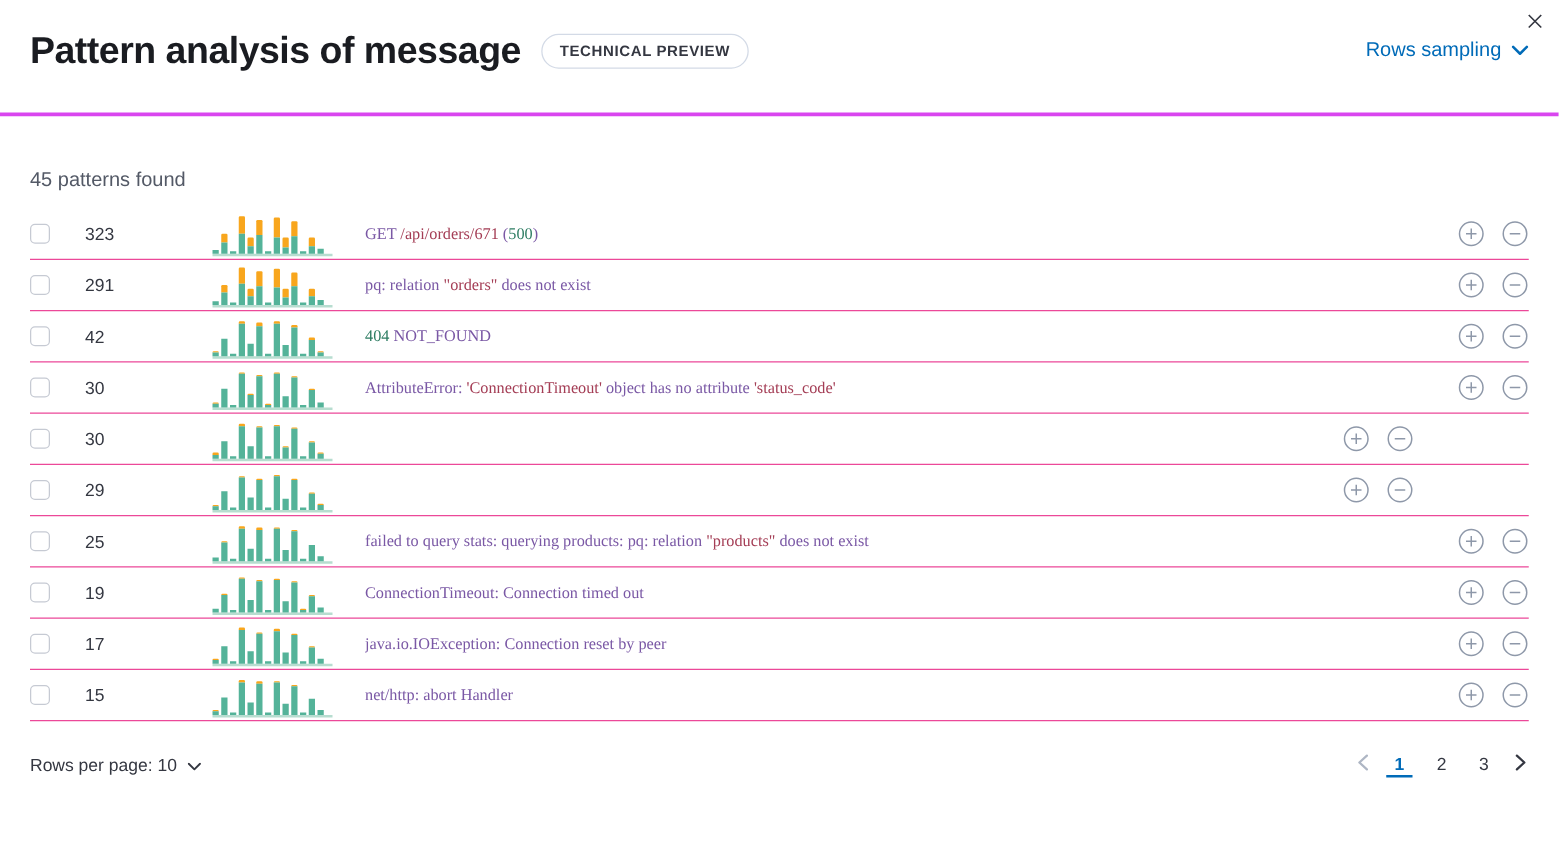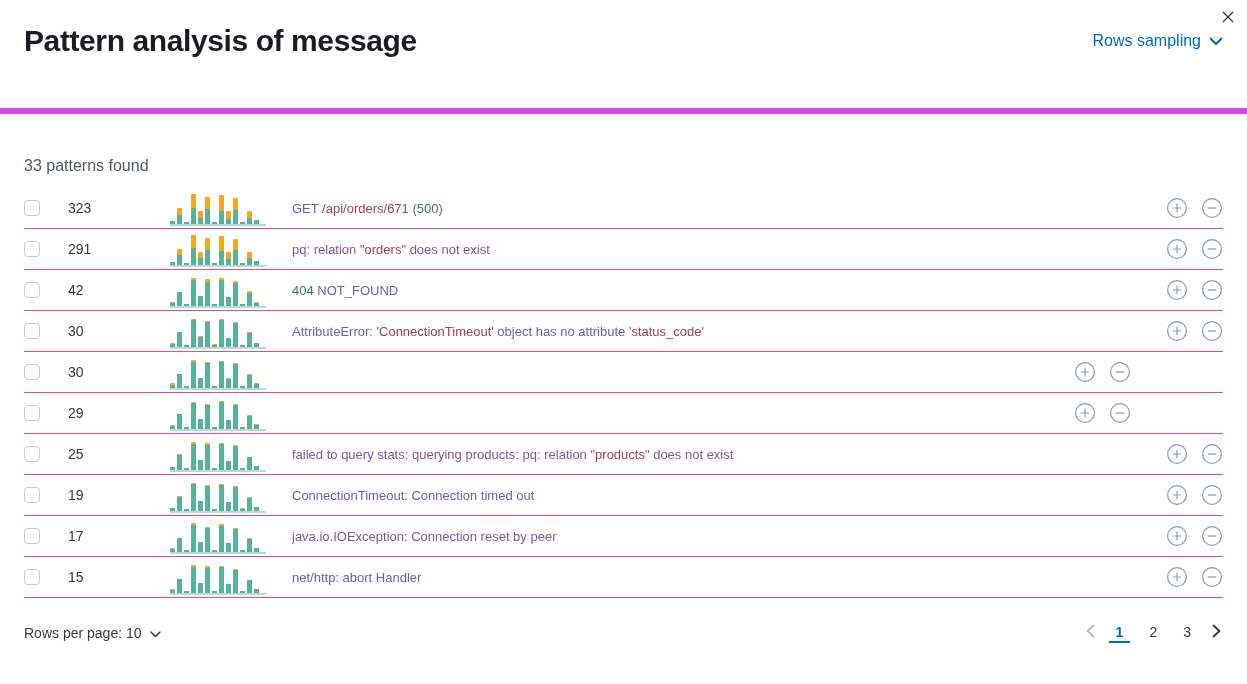--- a/index.html
+++ b/index.html
@@ -9,7 +9,7 @@
     font-family:"Liberation Sans","DejaVu Sans",sans-serif; color:#343741;
   }
   
-  .flyout-header { position:relative; padding:20px 24px 0 24px; height:114px; border-bottom:6px solid #d946ef; }
+  .flyout-header { position:relative; padding:20px 24px 0 24px; height:93px; border-bottom:3px solid #d946ef; }
   .header-row { display:flex; align-items:center; justify-content:space-between; margin-top:4px; }
   .title-wrap { display:flex; align-items:center; }
   .page-title { font-size:30px; font-weight:700; color:#1a1c21; letter-spacing:-0.4px; }

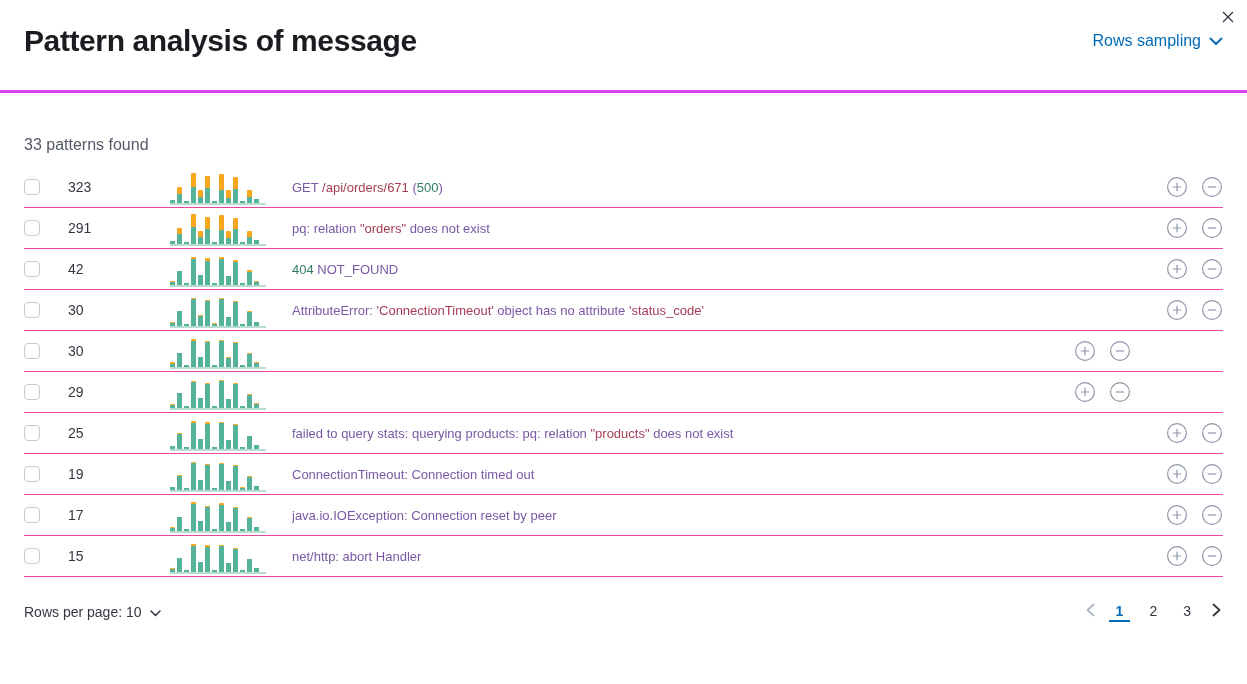--- a/index.html
+++ b/index.html
@@ -68,6 +68,7 @@
     <div class="header-row">
       <div class="title-wrap">
         <span class="page-title">Pattern analysis of message</span>
+        <span class="tech-badge">TECHNICAL PREVIEW</span>
       </div>
       <button class="sampling-btn">
         <span>Rows sampling</span>

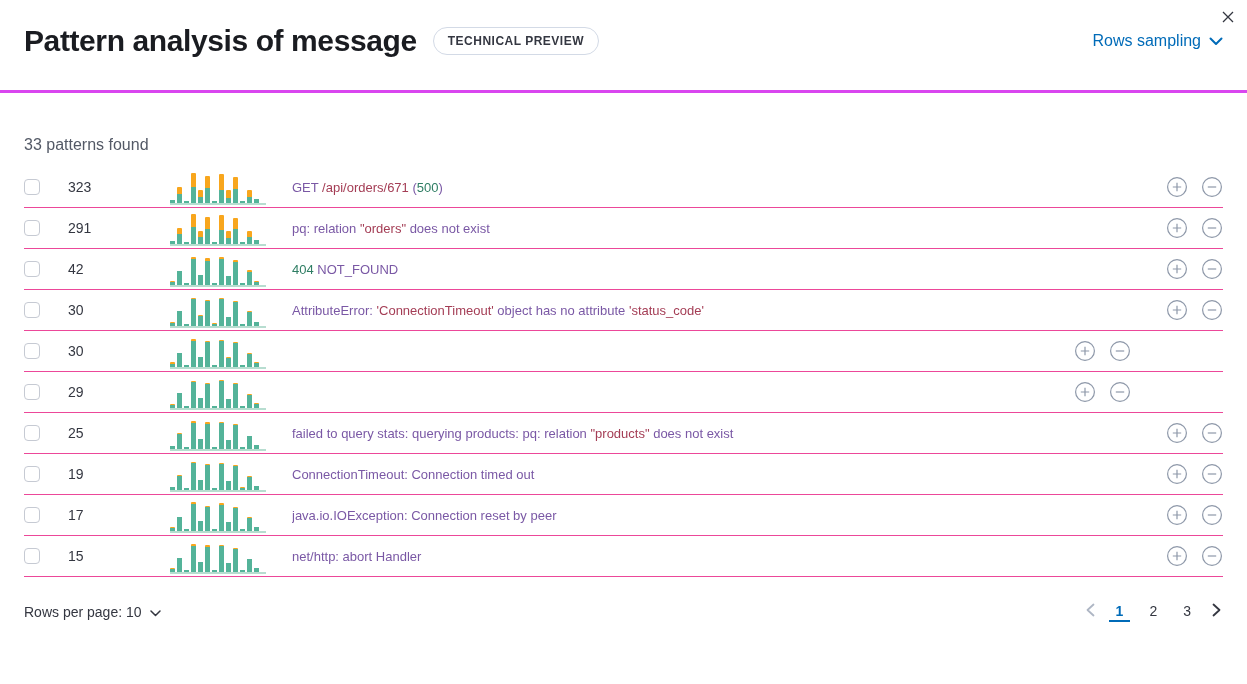--- a/index.html
+++ b/index.html
@@ -82,7 +82,7 @@
   </div>
 
   <div class="content">
-    <div class="summary">33 patterns found</div>
+    <div class="summary">45 patterns found</div>
 
     <div>
       <div>

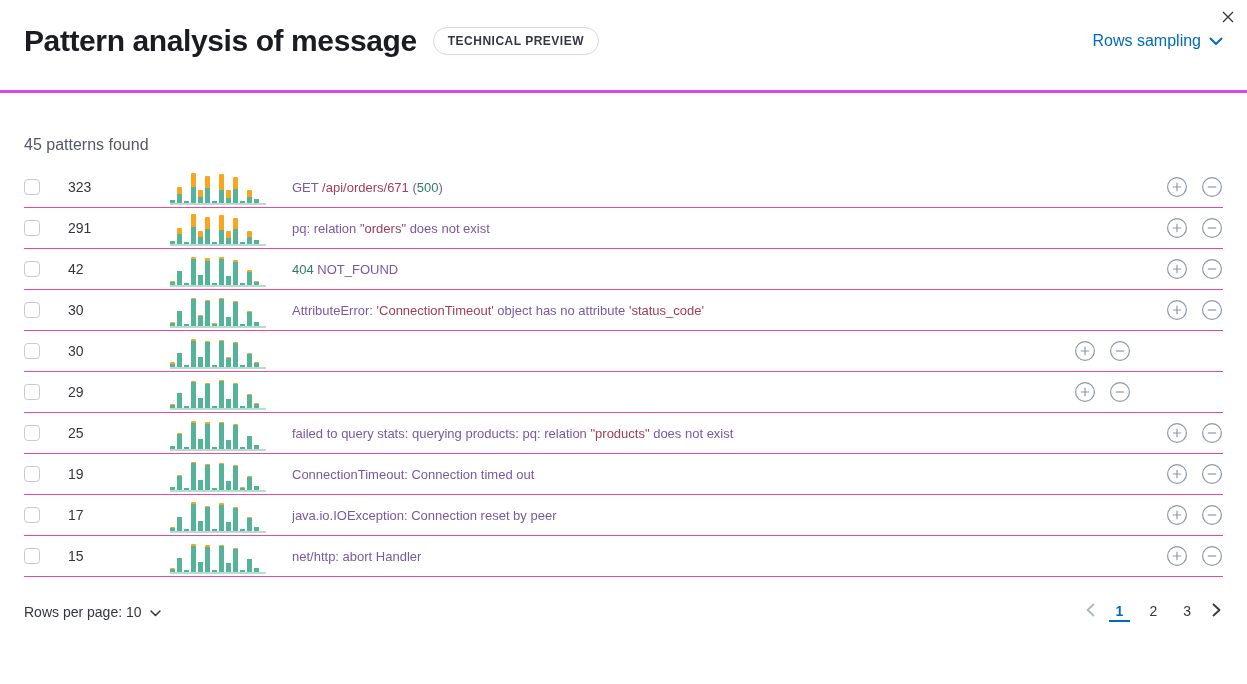--- a/index.html
+++ b/index.html
@@ -36,7 +36,7 @@
   .bar .seg-o { background:#f8a61d; border-radius:1px 1px 0 0; }
   .bar .seg-g { background:#54b399; }
   .example-text {
-    font-family:Liberation Sans, sans-serif; font-size:13px;
+    font-family:Liberation Serif, serif; font-size:13px;
     white-space:nowrap; overflow:hidden; text-overflow:ellipsis; padding-right:10px;
   }
   .seg-purple { color:#7a58a5; }

